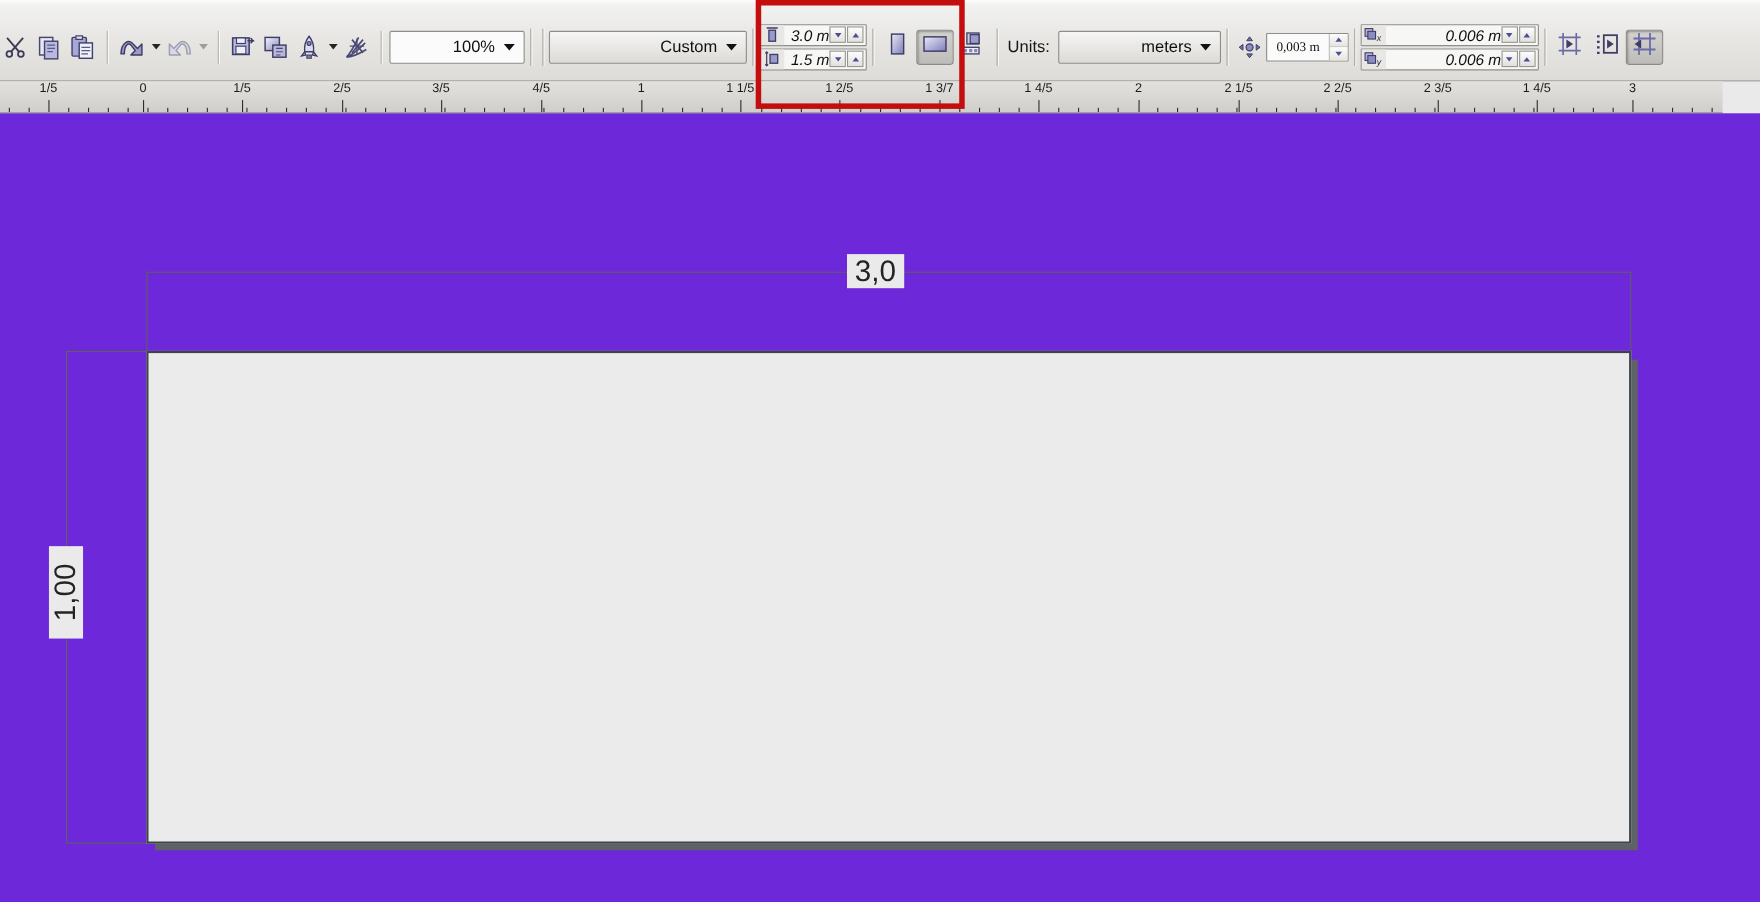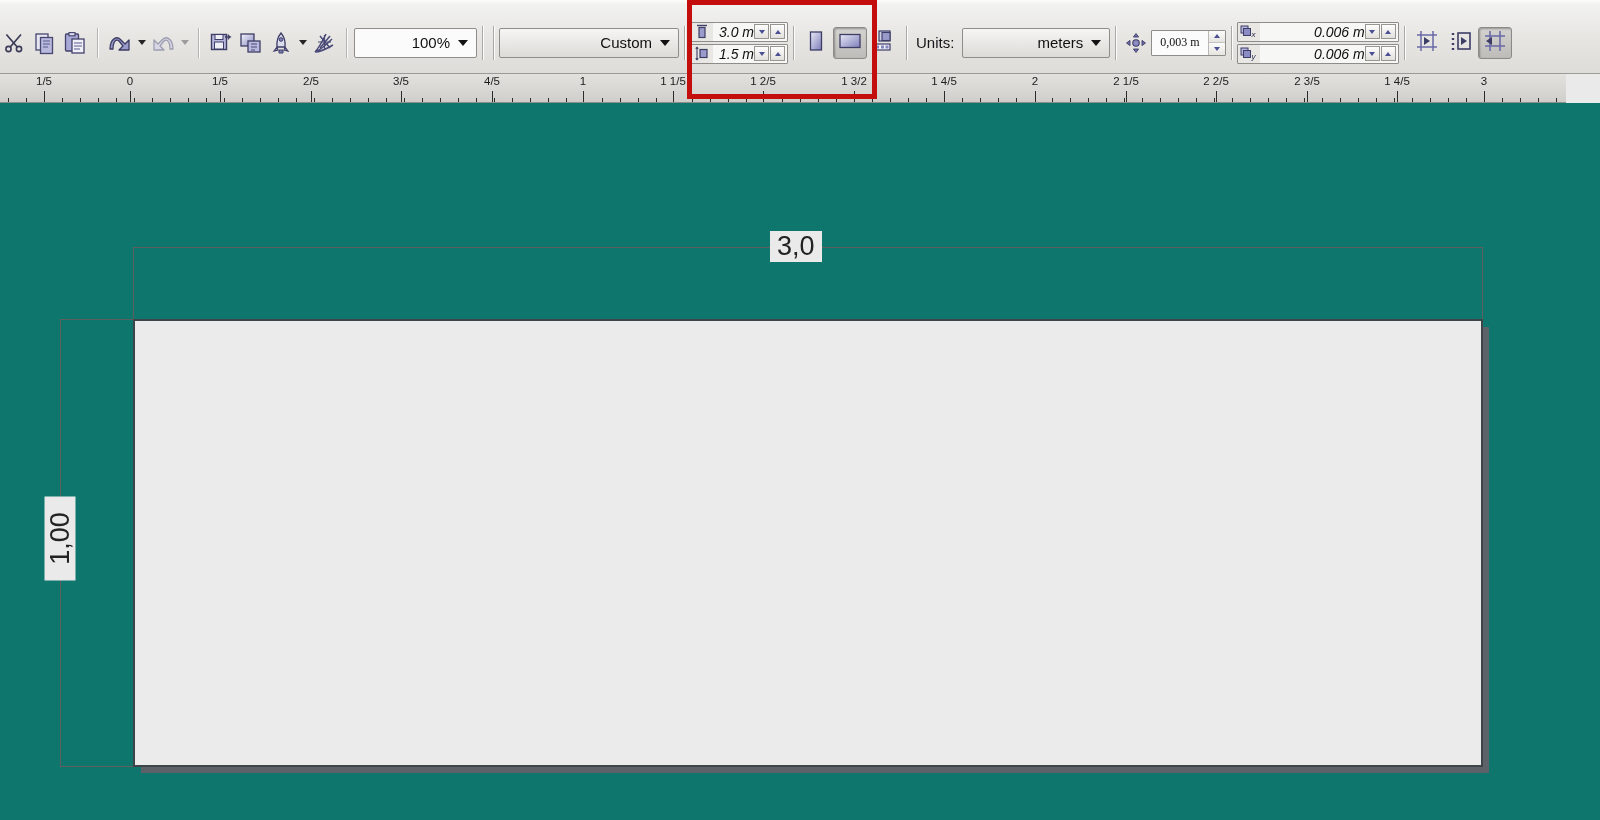--- a/index.html
+++ b/index.html
@@ -441,7 +441,7 @@
       <div class="rtick" style="left: 763px; height: 11px;"></div>
       <div class="rlab" style="left: 763px;">1 2/5</div>
       <div class="rtick" style="left: 854px; height: 11px;"></div>
-      <div class="rlab" style="left: 854px;">1 3/2</div>
+      <div class="rlab" style="left: 854px;">1 3/7</div>
       <div class="rtick" style="left: 944px; height: 11px;"></div>
       <div class="rlab" style="left: 944px;">1 4/5</div>
       <div class="rtick" style="left: 1035px; height: 11px;"></div>

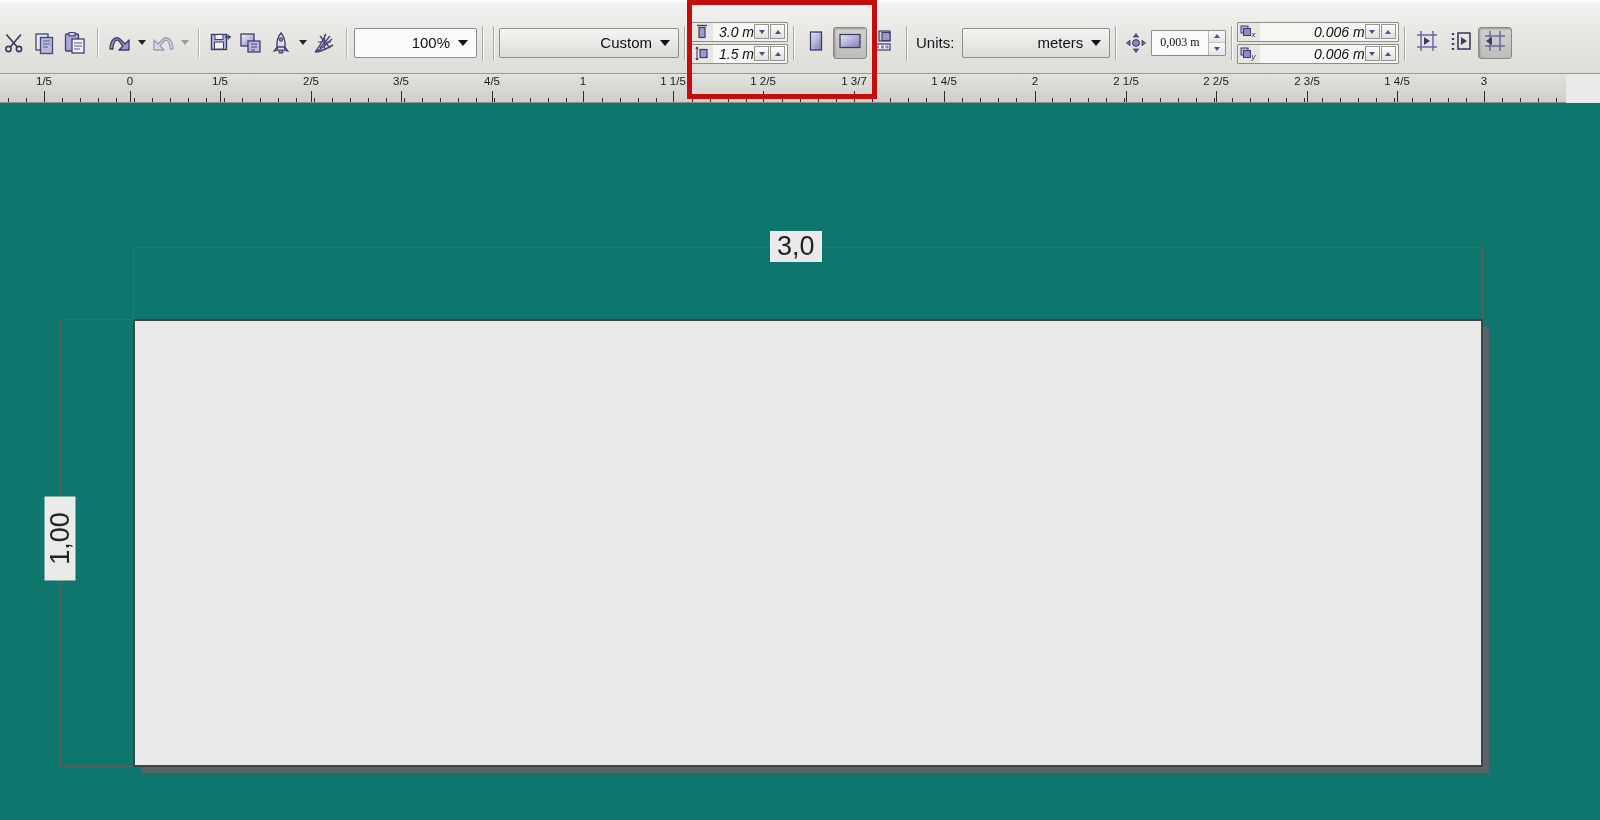--- a/index.html
+++ b/index.html
@@ -98,7 +98,7 @@
   
   .canvas{
     position:absolute; top:103px; left:0; width:1600px; height:717px;
-    background:#0f766e; overflow:hidden;
+    background:#6d28d9; overflow:hidden;
   }
   .dimline{ position:absolute; background:#5f5f5f; }
   .dimlabel{ position:absolute; font-size:27px; color:#232323; background:#eaeaea;

